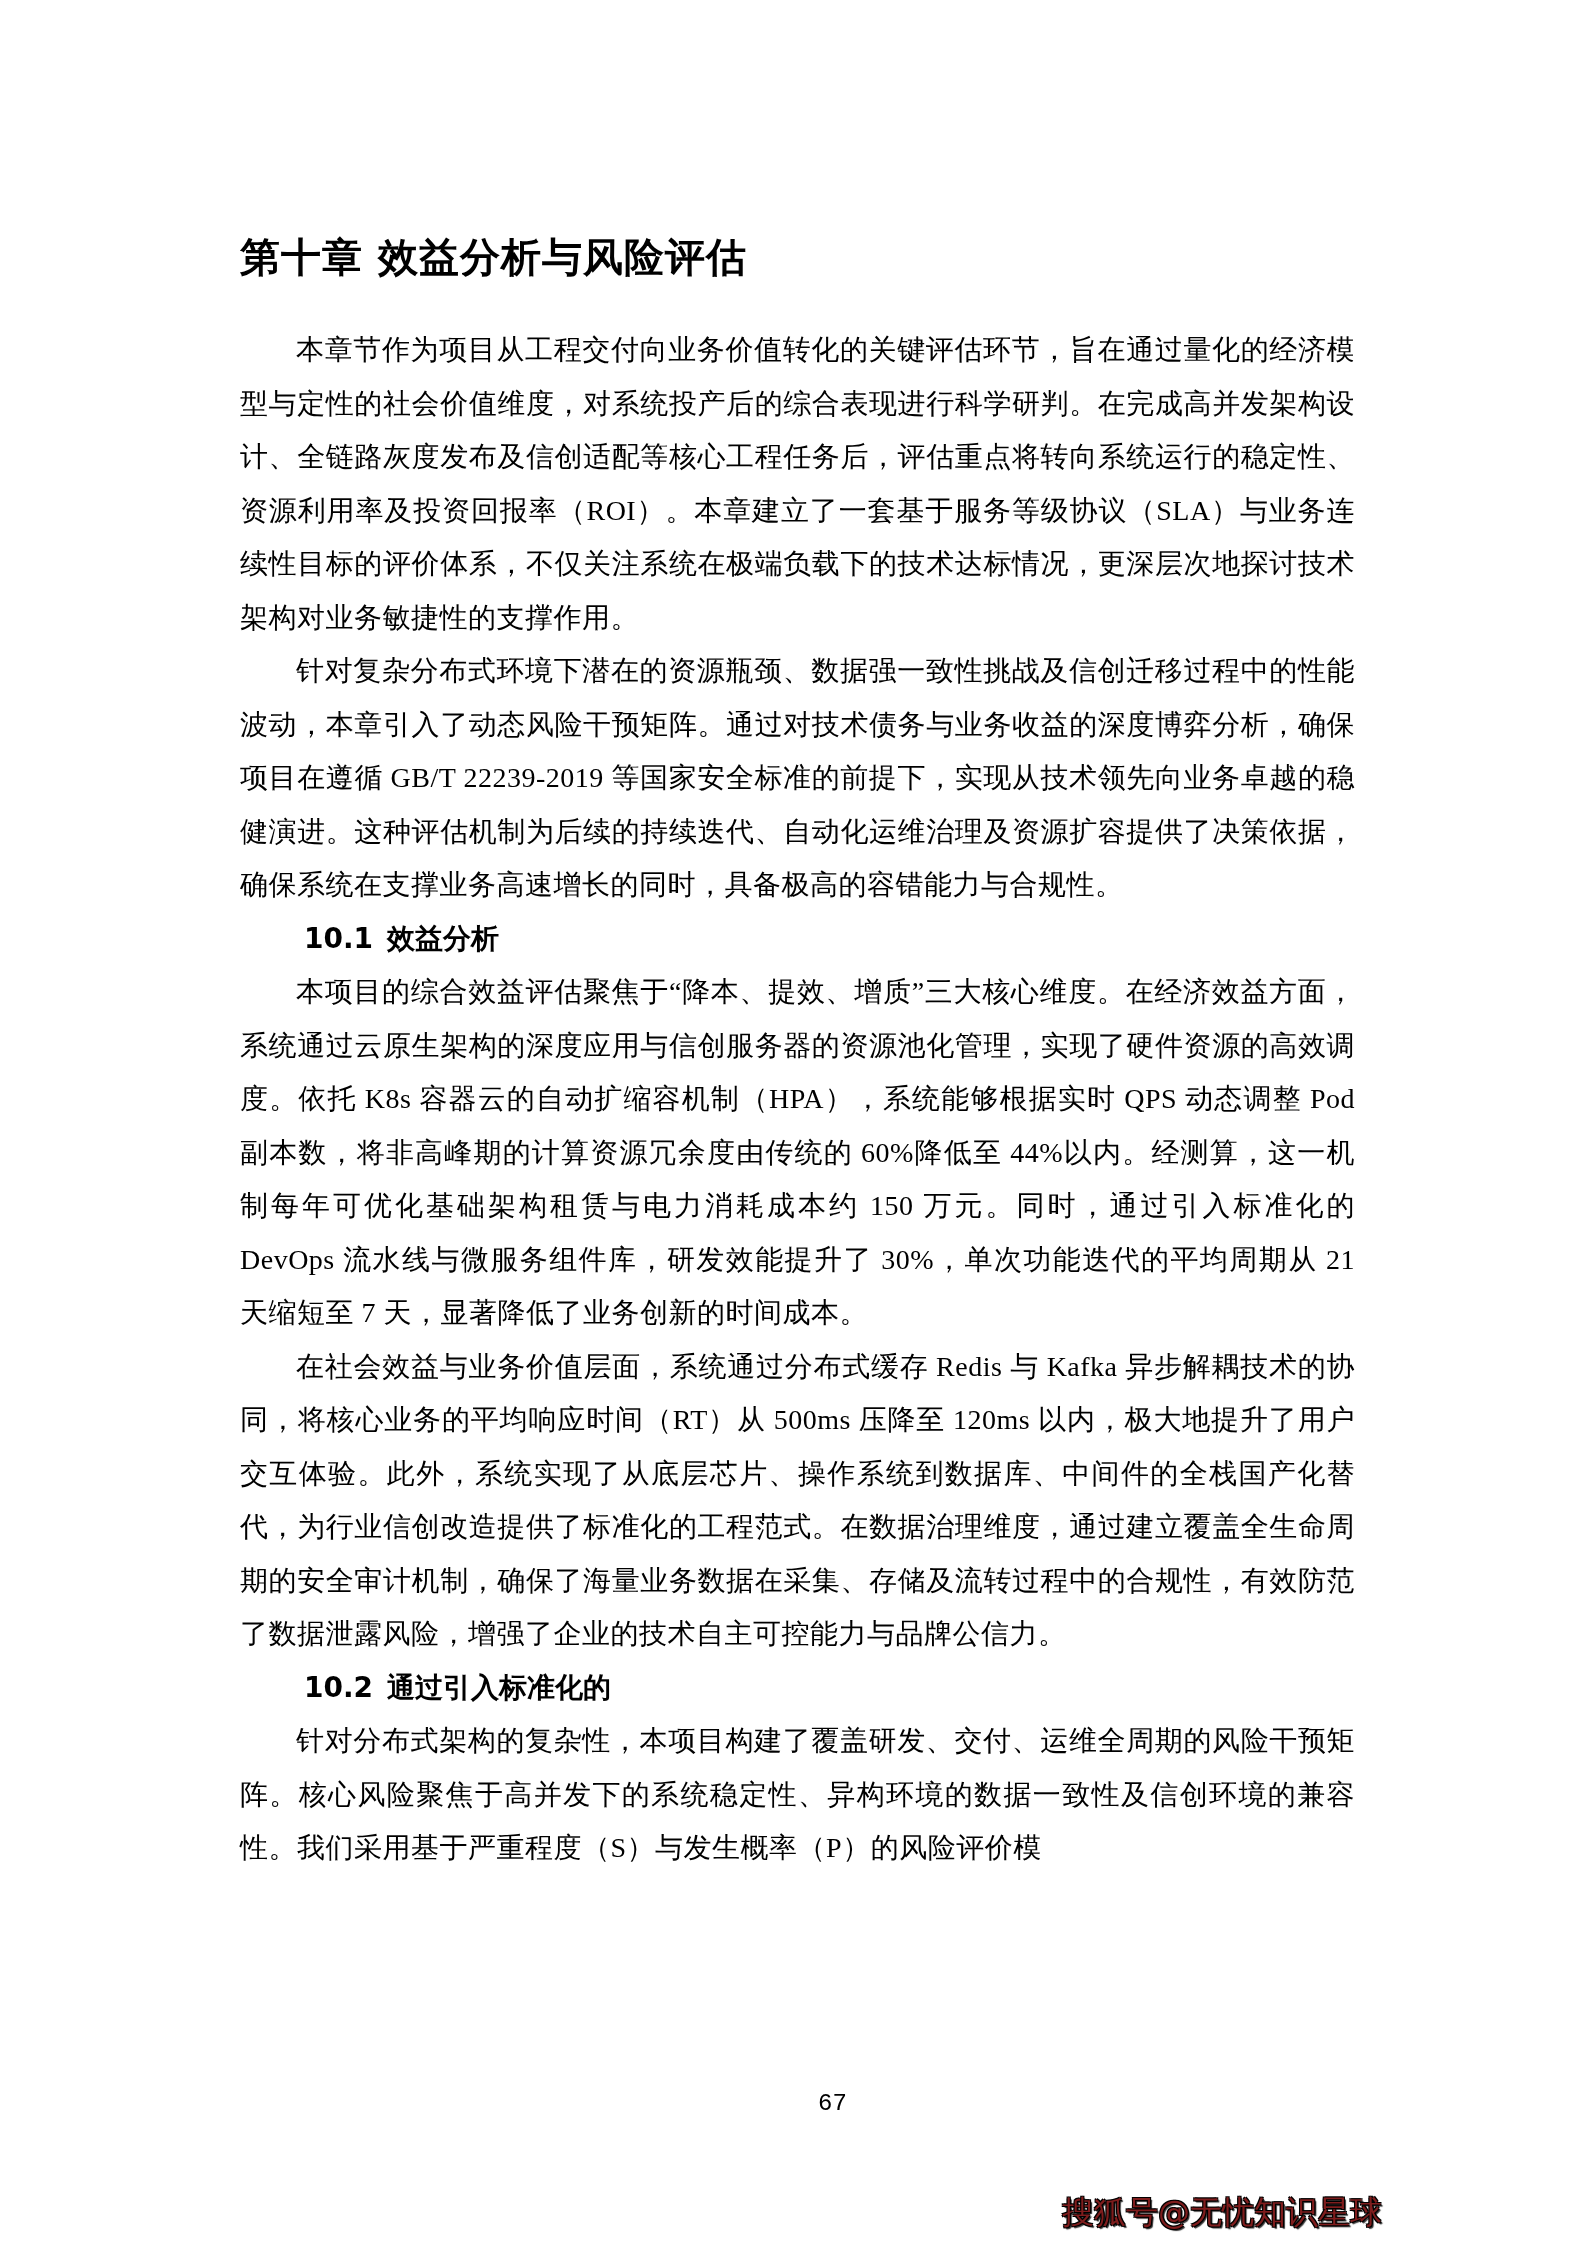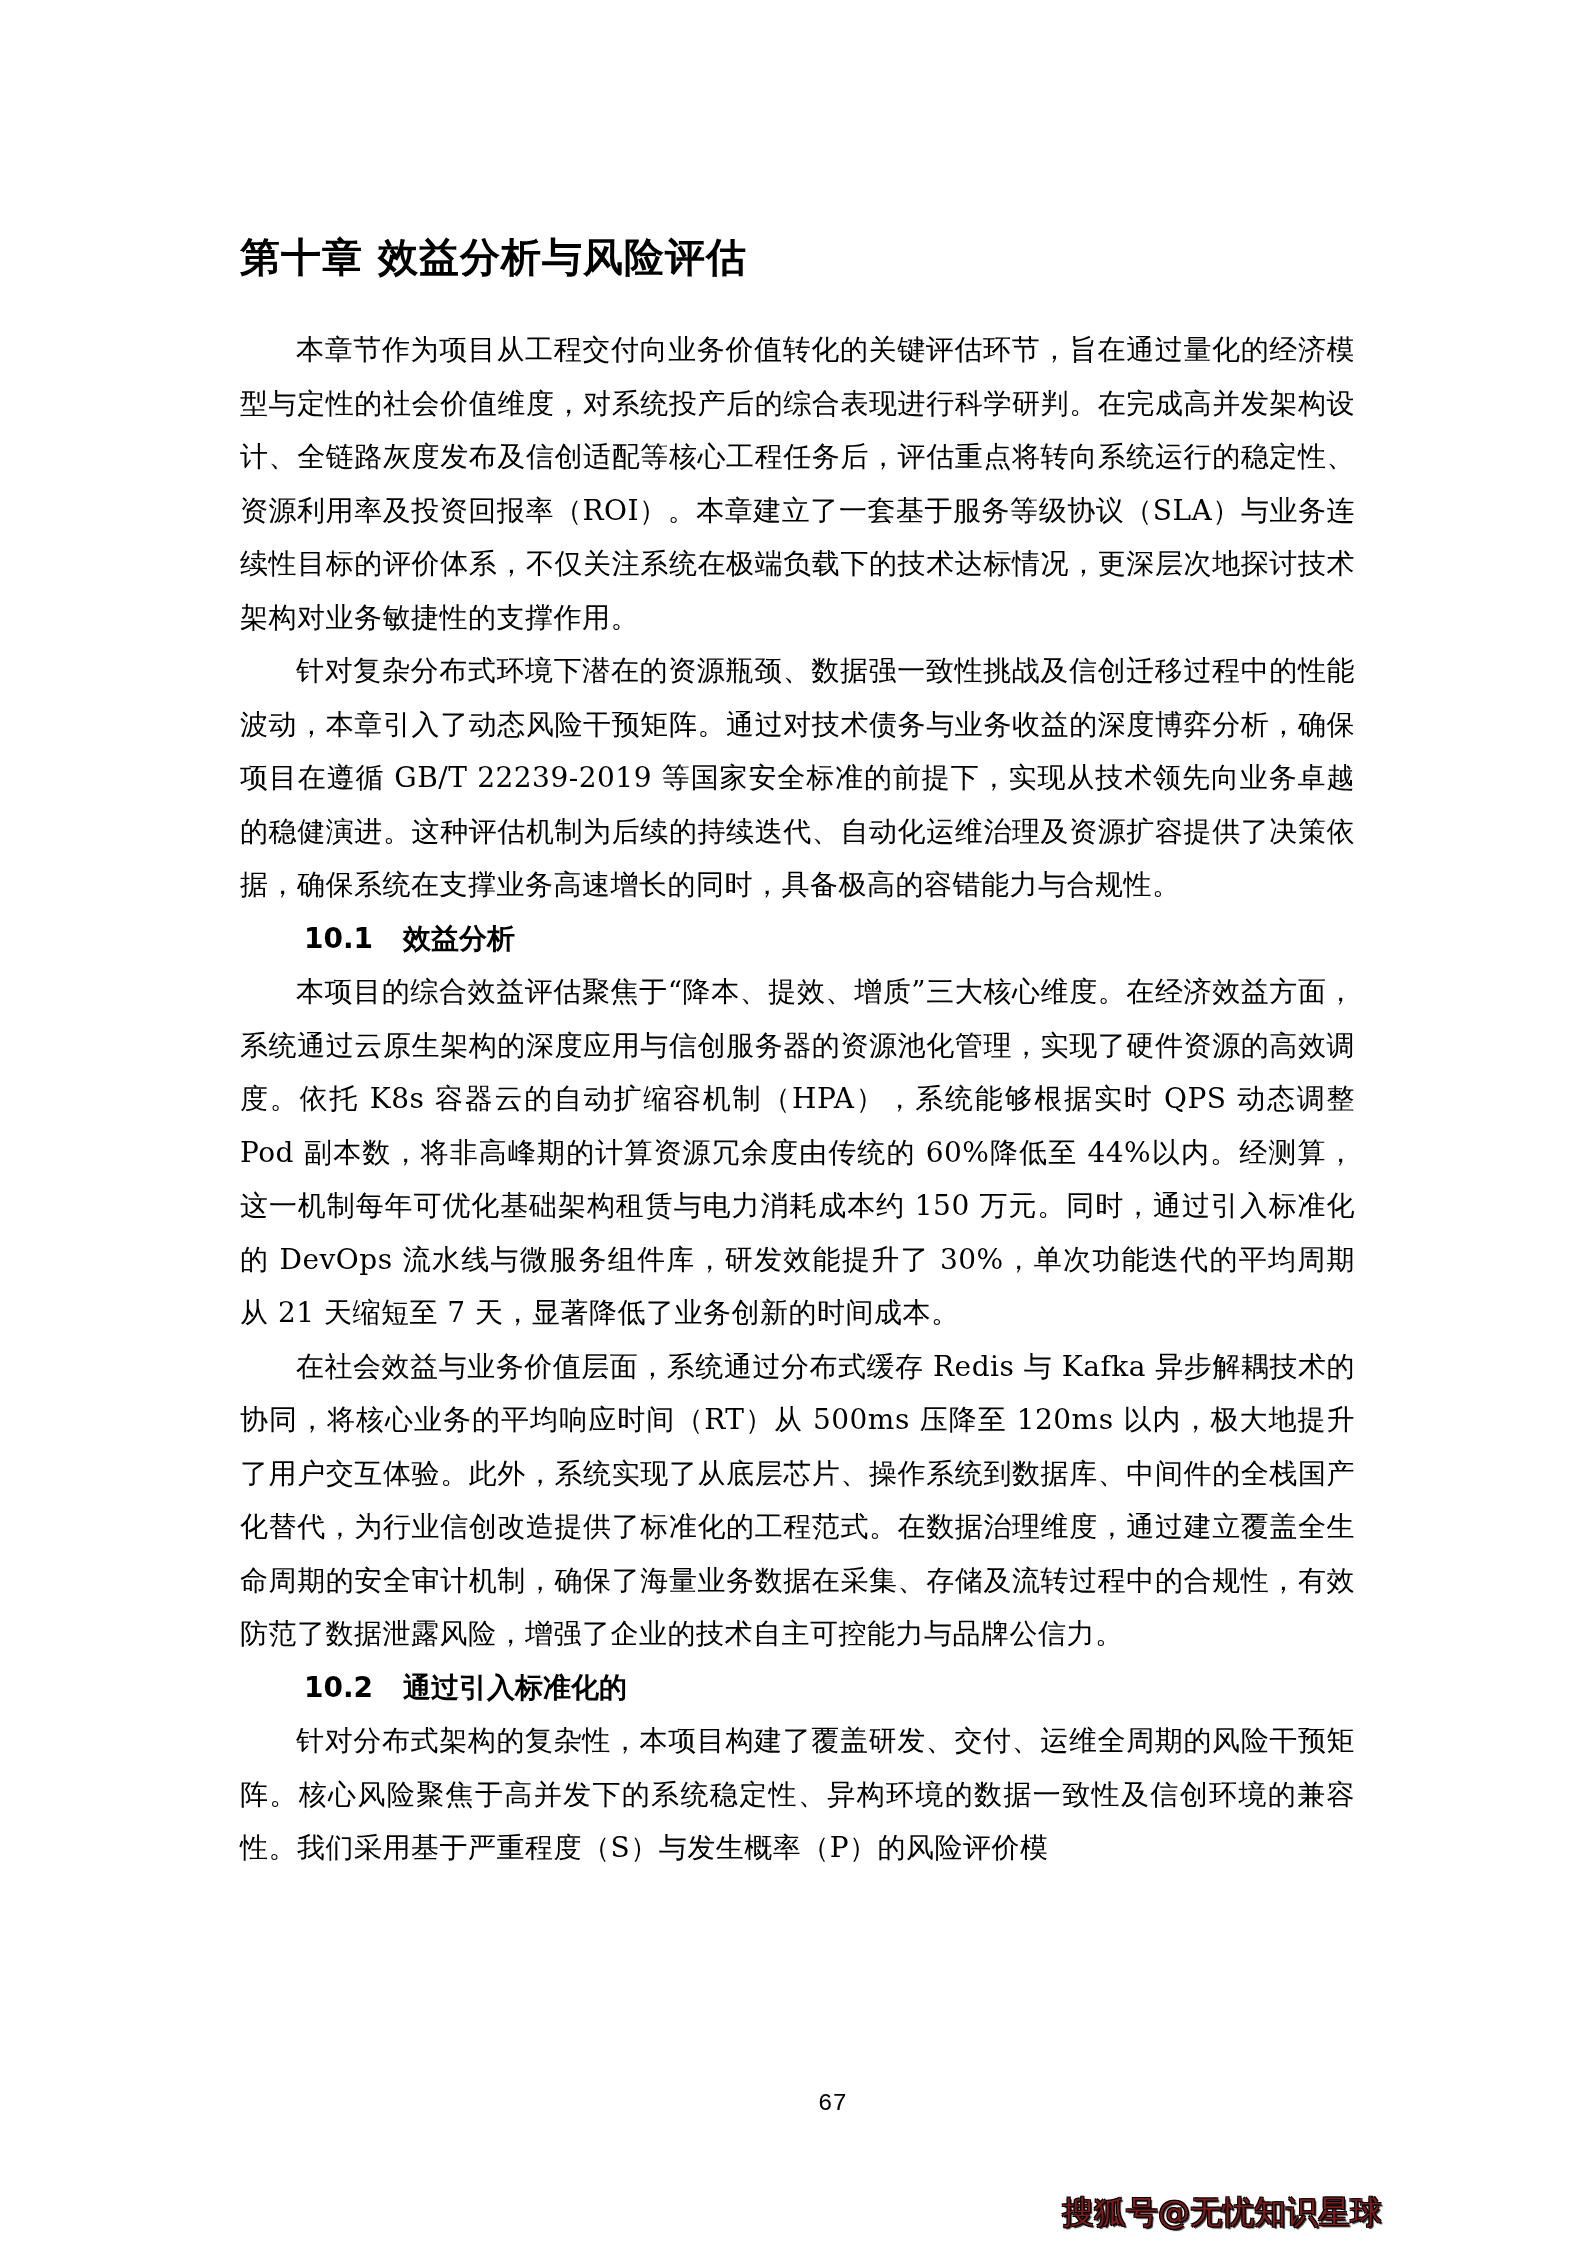--- a/index.html
+++ b/index.html
@@ -45,6 +45,7 @@
       text-indent: 56px;
       text-align: justify;
       letter-spacing: 0.5px;
+      font-family: Liberation Serif, serif;
     }
     .section-heading {
       font-family: "DejaVu Sans", "Liberation Sans", sans-serif;

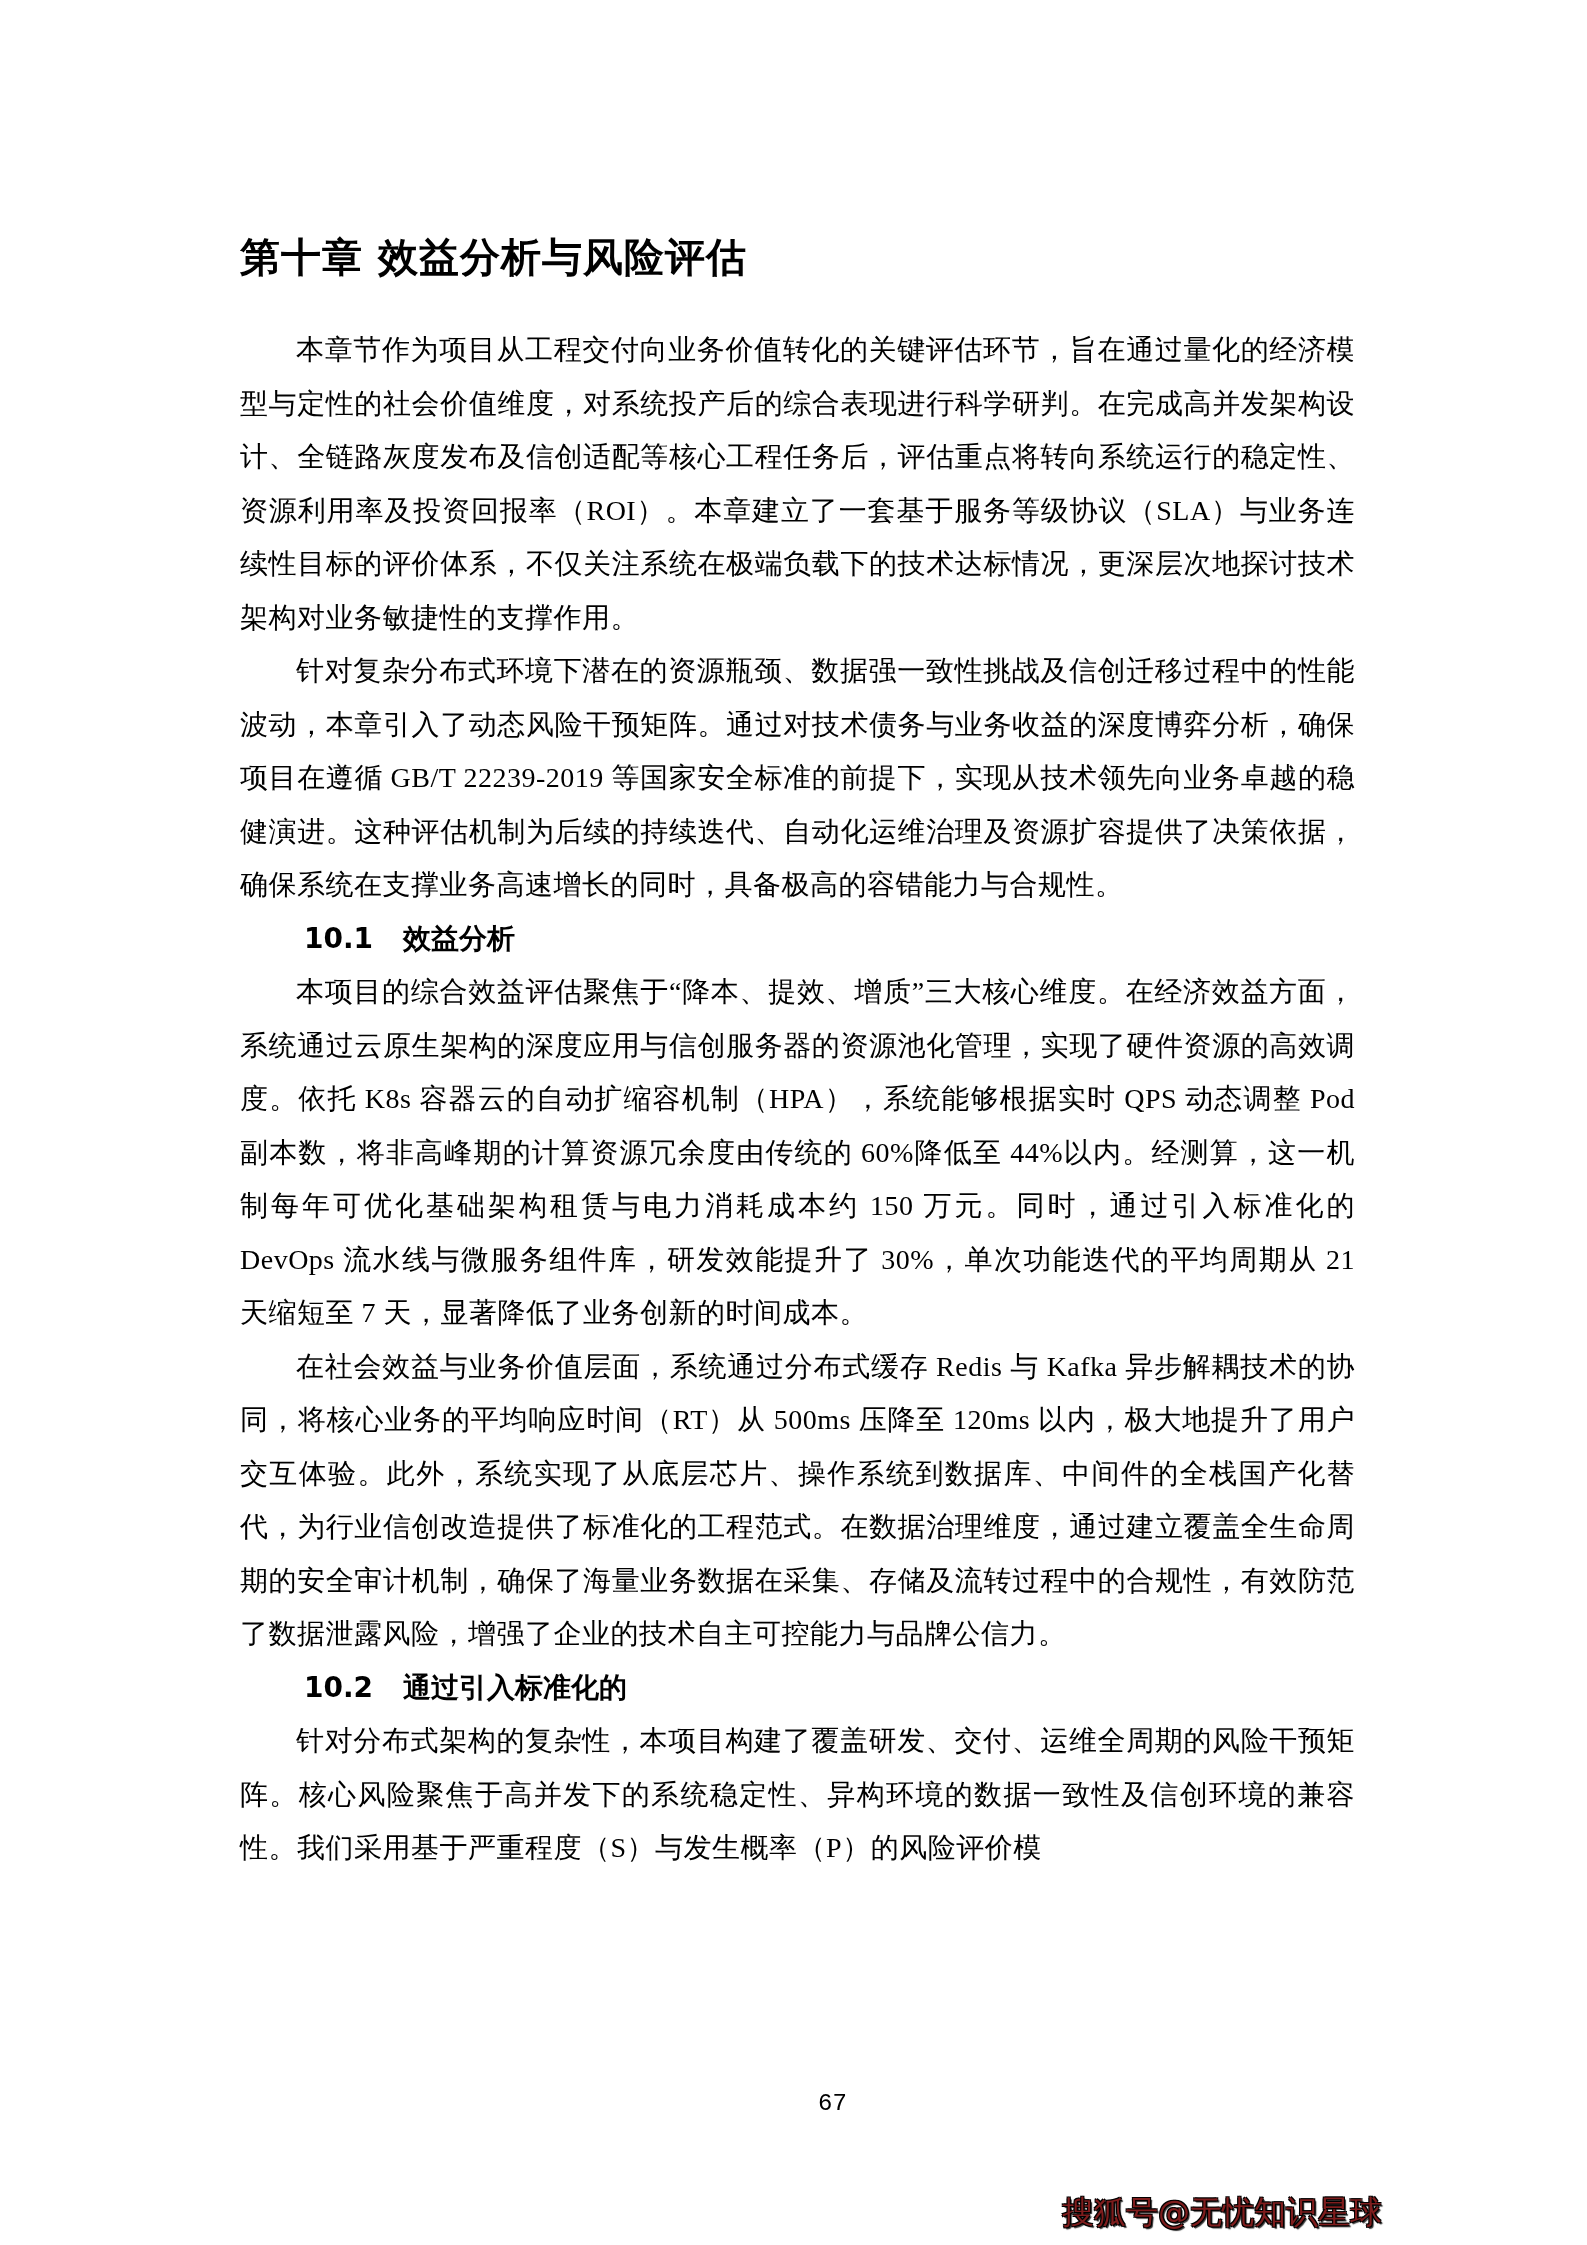--- a/index.html
+++ b/index.html
@@ -57,7 +57,7 @@
     }
     .section-heading .num {
       font-weight: bold;
-      margin-right: 30px;
+      margin-right: 14px;
     }
     .page-number {
       position: absolute;

